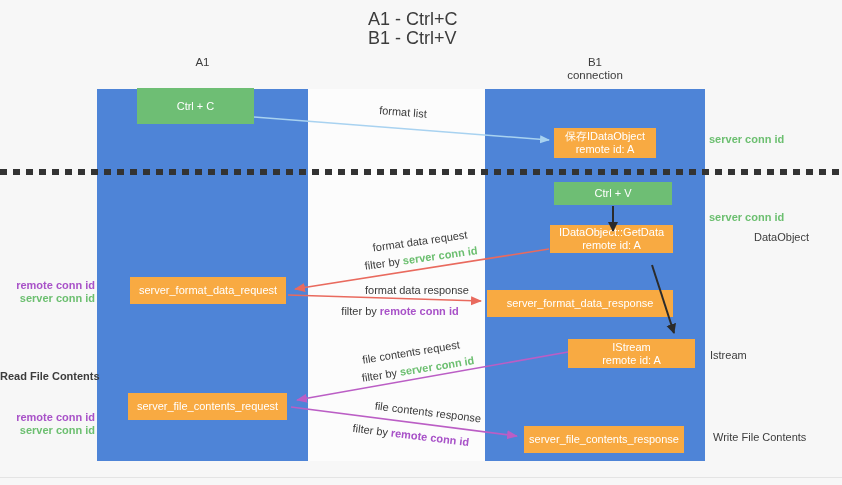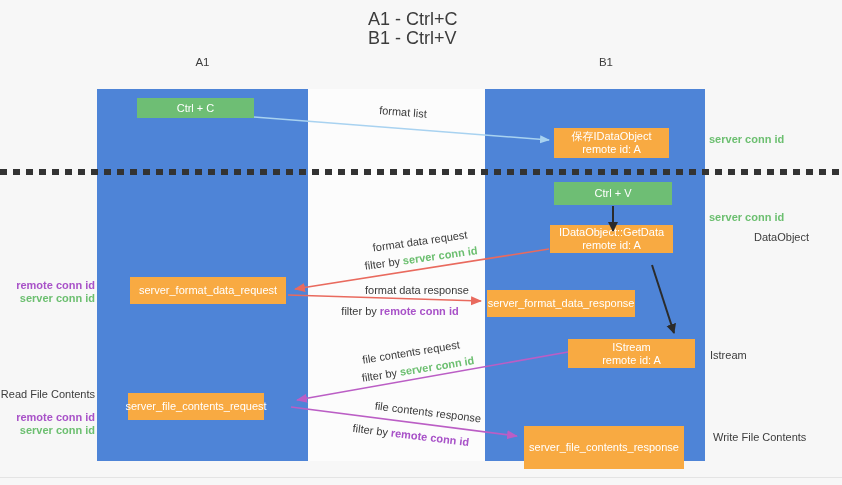--- a/index.html
+++ b/index.html
@@ -17,7 +17,7 @@
   .title{position:absolute;left:368px;top:10px;font-size:18px;line-height:19px;color:var(--dark-text);}
   .lane-header{position:absolute;top:56px;text-align:center;font-size:11.5px;line-height:13px;color:var(--dark-text);}
   .lane-header.a1{left:97px;width:211px;}
-  .lane-header.b1{left:496px;width:220px;text-align:center;}
+  .lane-header.b1{left:485px;width:220px;text-align:center;}
   .node{position:absolute;display:flex;flex-direction:column;align-items:center;justify-content:center;
         color:#fff;font-size:11px;line-height:13px;text-align:center;white-space:nowrap;}
   .node.green{background:var(--node-green);}

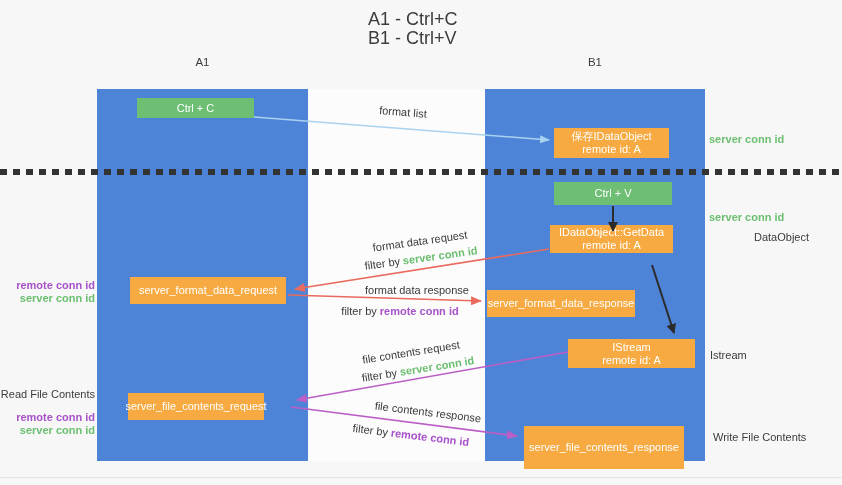--- a/index.html
+++ b/index.html
@@ -51,6 +51,7 @@
   </div>
   <div class="lane-header b1">
     <div>B1</div>
+    <div>connection</div>
   </div>
 
   <div class="lane lane-a1"></div>

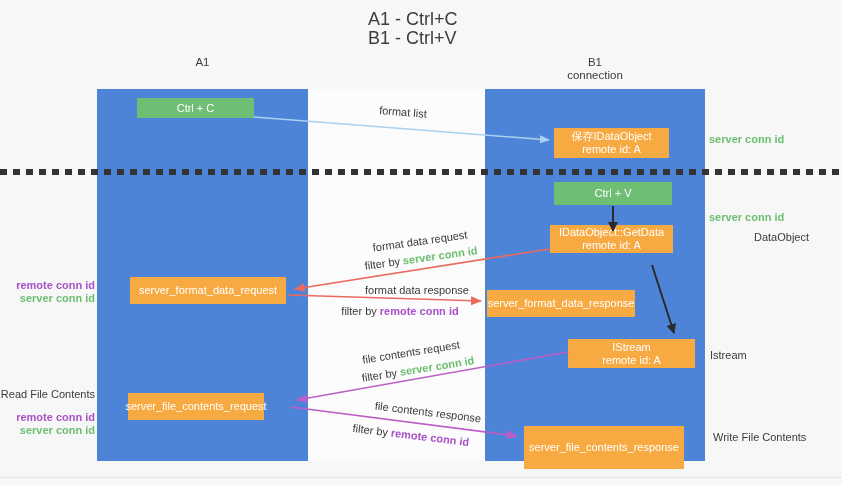--- a/index.html
+++ b/index.html
@@ -60,7 +60,7 @@
   <div class="dotted"></div>
   <div class="bottom-line"></div>
 
-  <div class="node green" style="left:137px;top:98px;width:117px;height:20px">
+  <div class="node green" style="left:137px;top:88px;width:117px;height:36px">
     <span>Ctrl + C</span>
   </div>
 

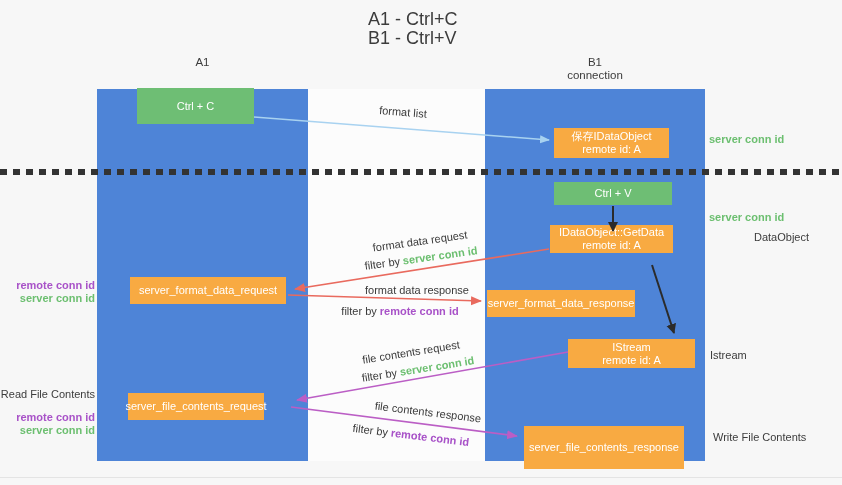--- a/index.html
+++ b/index.html
@@ -64,7 +64,7 @@
     <span>Ctrl + C</span>
   </div>
 
-  <div class="node orange" style="left:554px;top:128px;width:115px;height:30px">
+  <div class="node orange" style="left:554px;top:128px;width:102px;height:30px">
     <span>保存IDataObject</span>
     <span>remote id: A</span>
   </div>

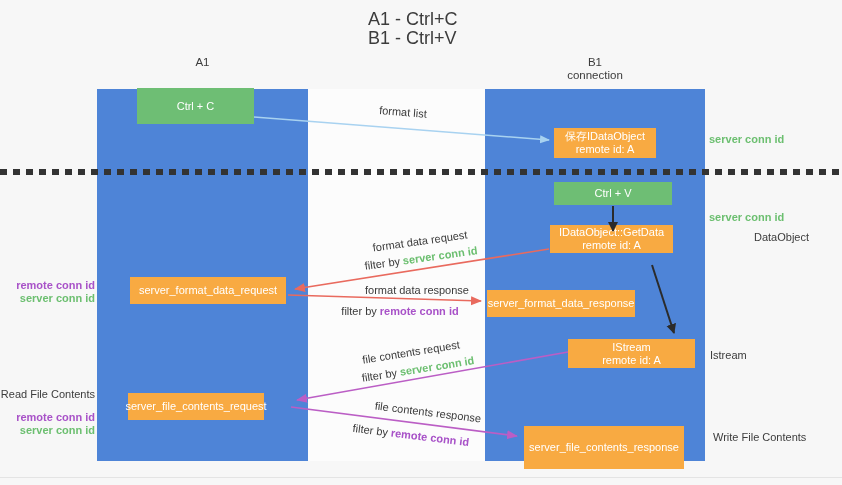--- a/index.html
+++ b/index.html
@@ -82,7 +82,7 @@
     <span>server_format_data_request</span>
   </div>
 
-  <div class="node orange" style="left:487px;top:290px;width:148px;height:27px">
+  <div class="node orange" style="left:487px;top:290px;width:186px;height:27px">
     <span>server_format_data_response</span>
   </div>
 

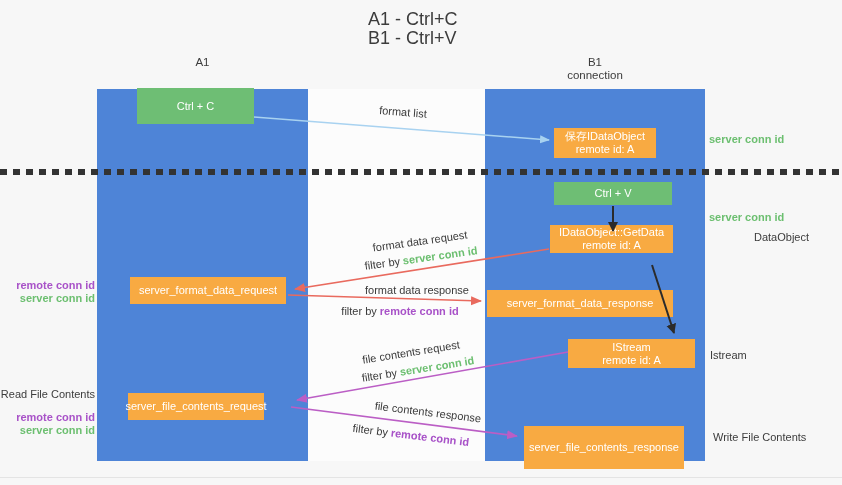--- a/index.html
+++ b/index.html
@@ -157,7 +157,7 @@
 
   <div class="side-label side-left purple-text" style="top:279px;">remote conn id</div>
   <div class="side-label side-left green-text" style="top:292px;">server conn id</div>
-  <div class="side-label side-left dark" style="top:388px;">Read File Contents</div>
+  <div class="side-label side-left dark" style="top:370px;font-weight:bold;">Read File Contents</div>
   <div class="side-label side-left purple-text" style="top:411px;">remote conn id</div>
   <div class="side-label side-left green-text" style="top:424px;">server conn id</div>
 

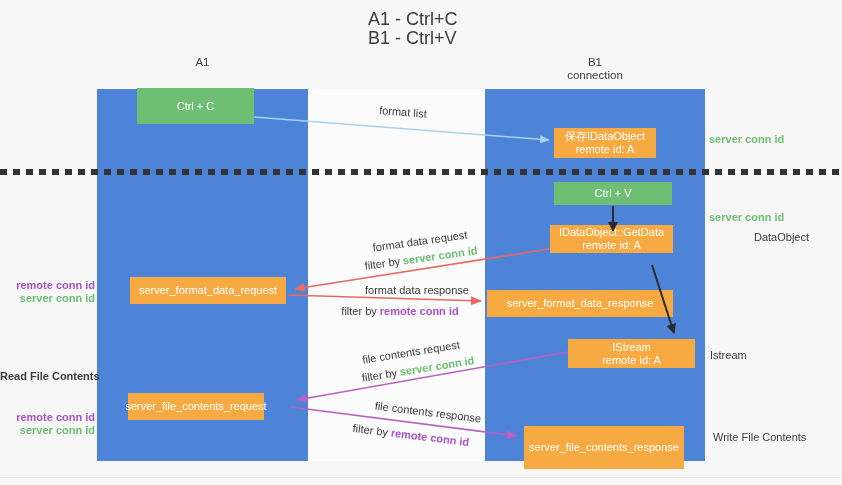--- a/index.html
+++ b/index.html
@@ -91,7 +91,7 @@
     <span>remote id: A</span>
   </div>
 
-  <div class="node orange" style="left:128px;top:393px;width:136px;height:27px">
+  <div class="node orange" style="left:128px;top:393px;width:159px;height:27px">
     <span>server_file_contents_request</span>
   </div>
 

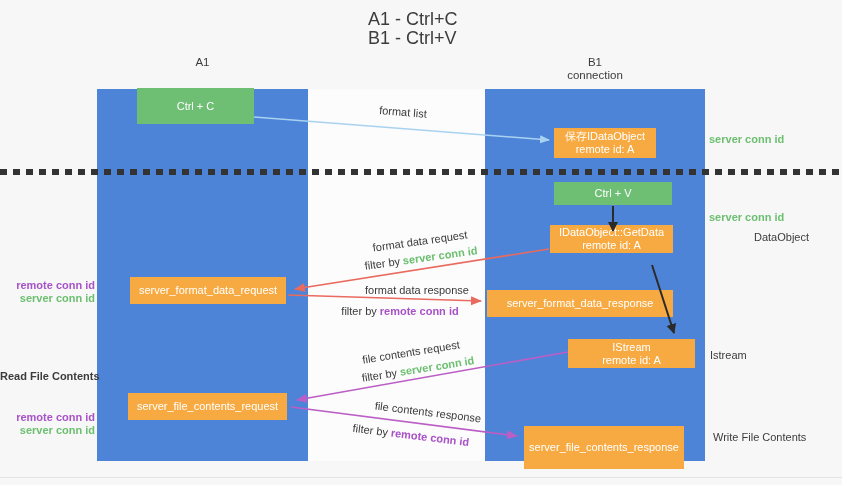--- a/index.html
+++ b/index.html
@@ -95,7 +95,7 @@
     <span>server_file_contents_request</span>
   </div>
 
-  <div class="node orange" style="left:524px;top:426px;width:160px;height:43px">
+  <div class="node orange" style="left:524px;top:426px;width:160px;height:27px">
     <span>server_file_contents_response</span>
   </div>
 

